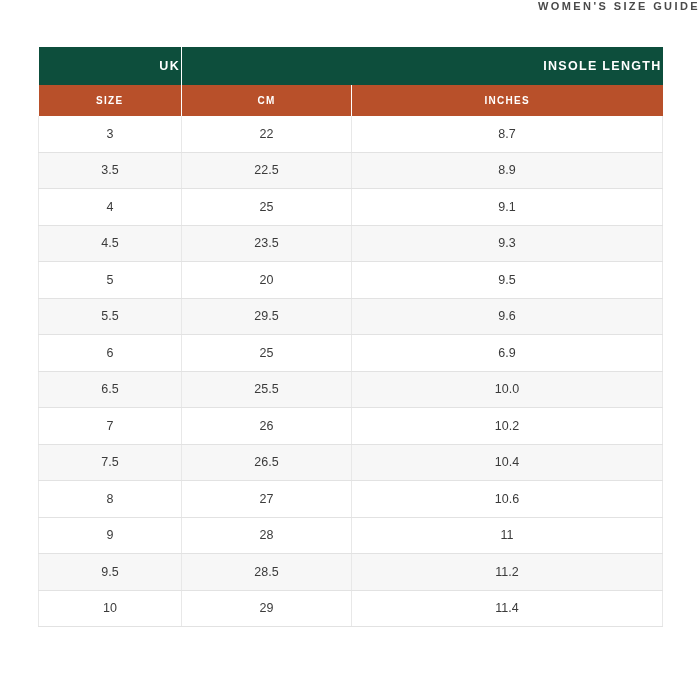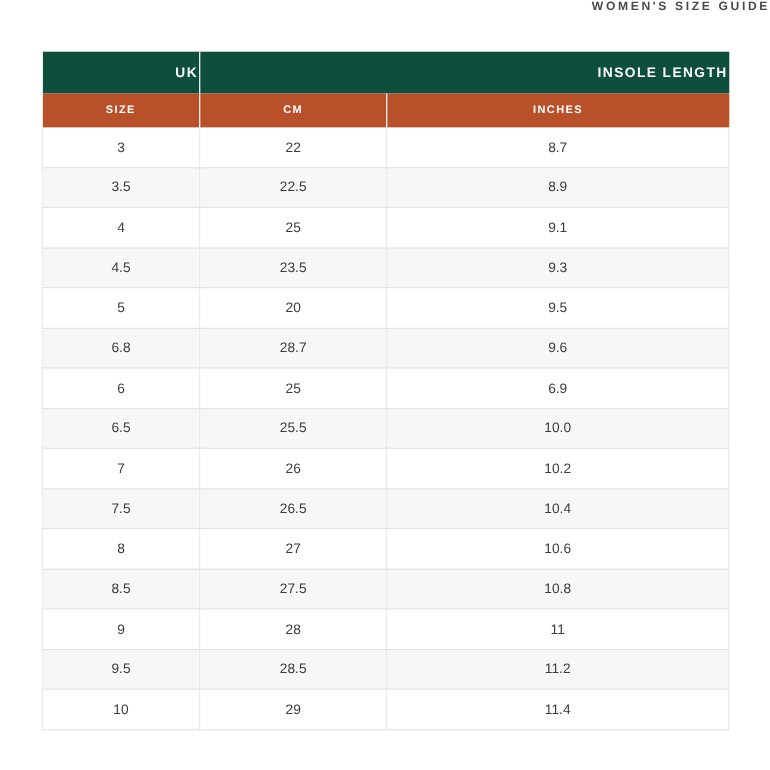--- a/index.html
+++ b/index.html
@@ -141,7 +141,7 @@
           <td>9.5</td>
         </tr>
         <tr class="alt">
-          <td>6.8</td>
+          <td>5.5</td>
           <td>28.7</td>
           <td>9.6</td>
         </tr>

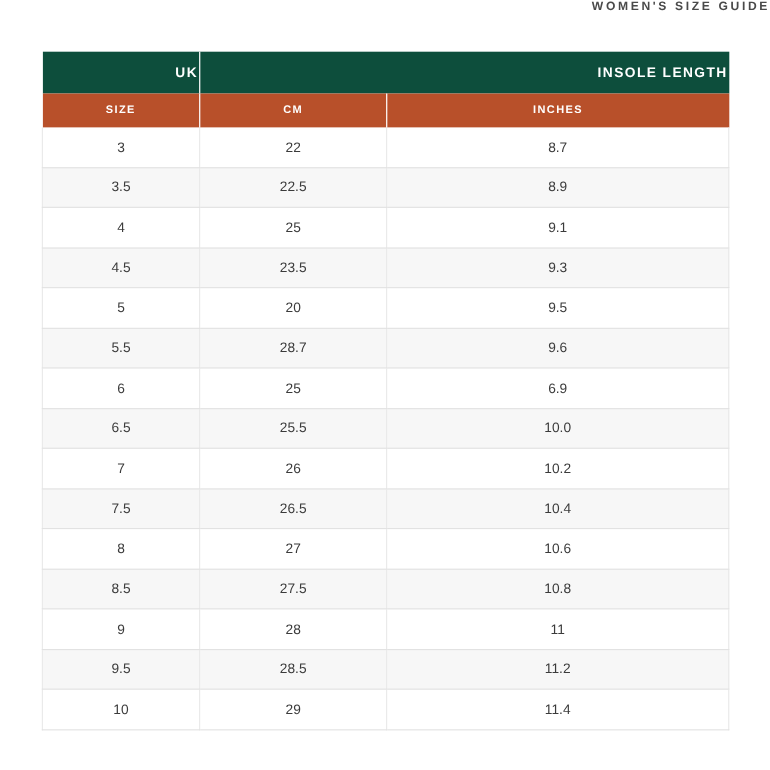--- a/index.html
+++ b/index.html
@@ -142,7 +142,7 @@
         </tr>
         <tr class="alt">
           <td>5.5</td>
-          <td>28.7</td>
+          <td>29.5</td>
           <td>9.6</td>
         </tr>
         <tr>

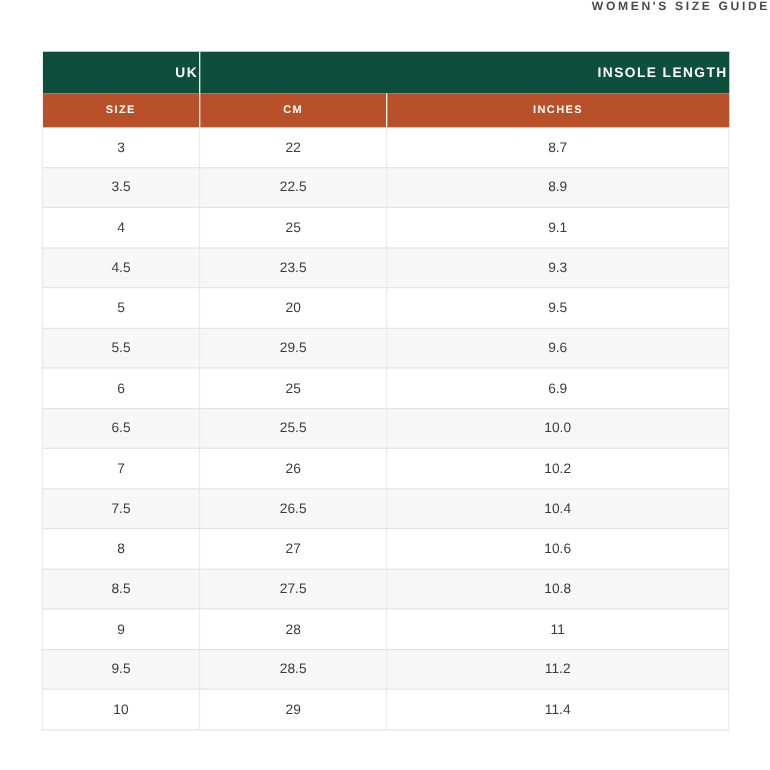--- a/index.html
+++ b/index.html
@@ -170,11 +170,6 @@
           <td>27</td>
           <td>10.6</td>
         </tr>
-        <tr class="alt">
-          <td>8.5</td>
-          <td>27.5</td>
-          <td>10.8</td>
-        </tr>
         <tr>
           <td>9</td>
           <td>28</td>

